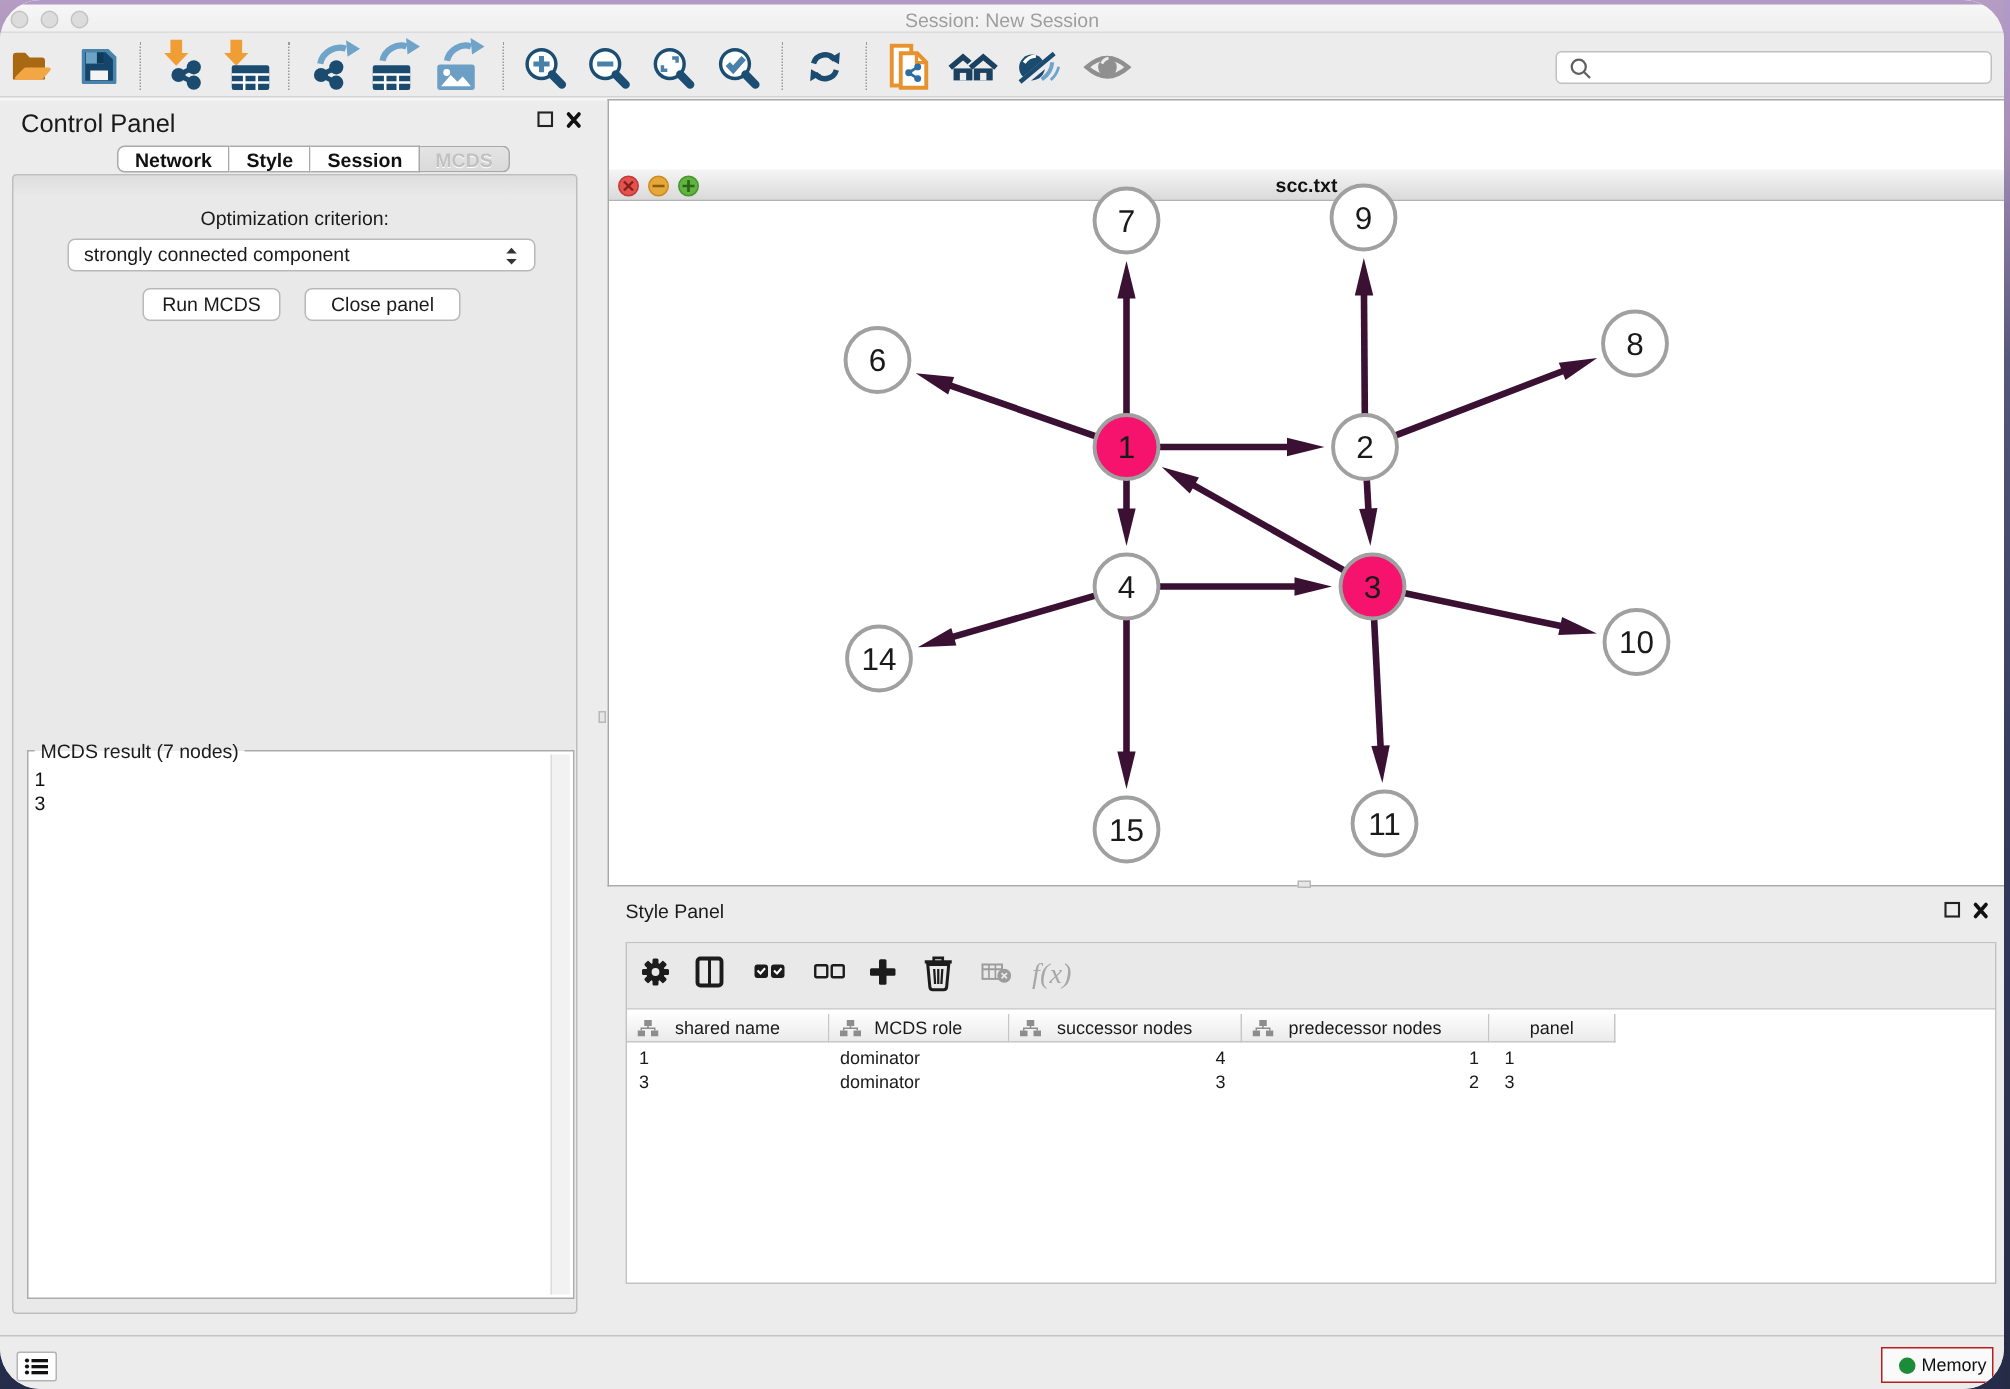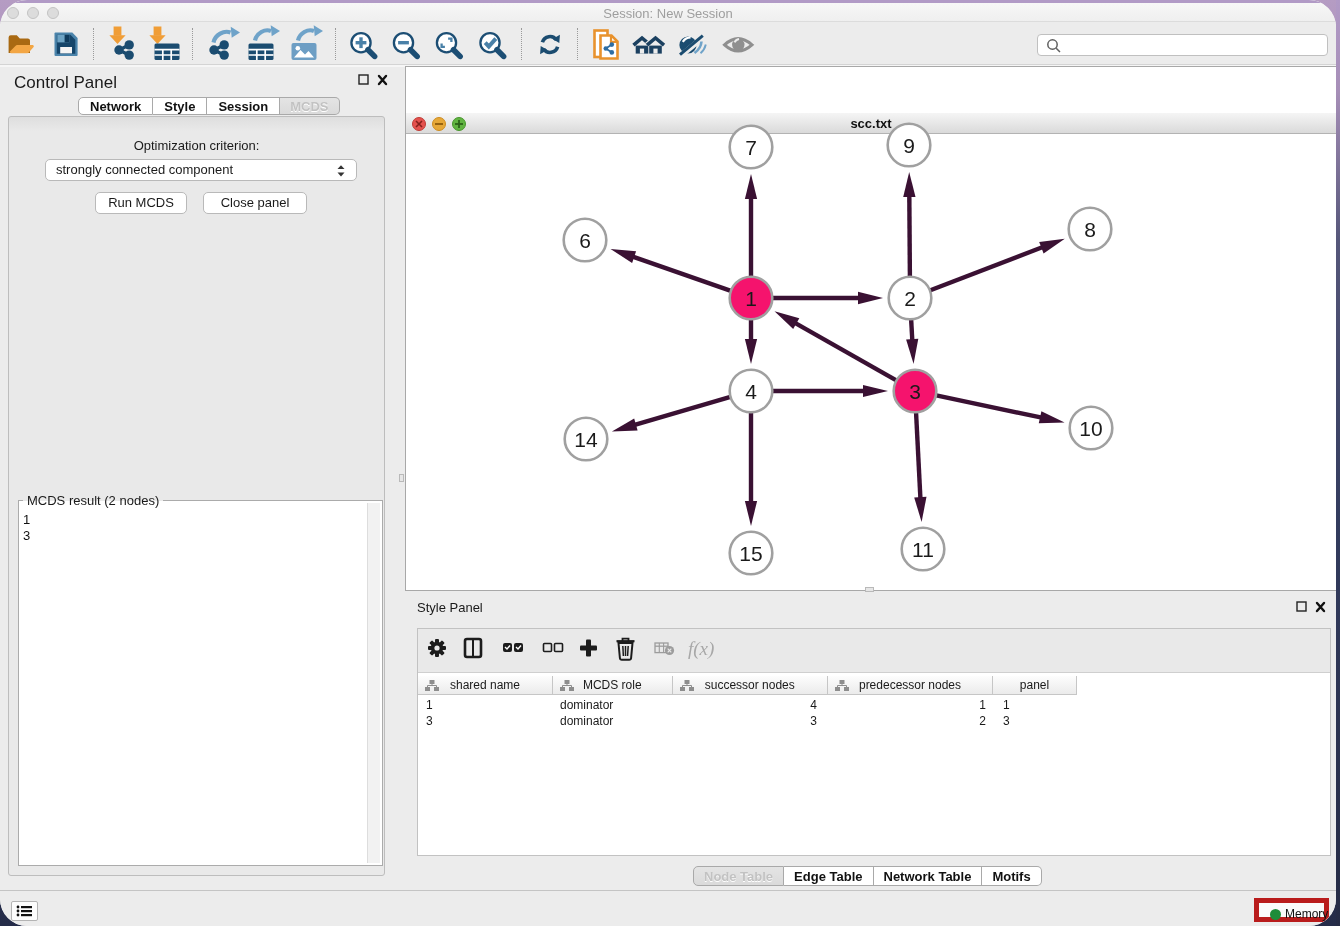--- a/index.html
+++ b/index.html
@@ -261,7 +261,7 @@
     <div class="btn" style="left:86px; top:75px; width:92px;">Run MCDS</div>
     <div class="btn" style="left:194px; top:75px; width:104px;">Close panel</div>
     <div id="fieldset">
-      <div class="legend">MCDS result (2 nodes)</div>
+      <div class="legend">MCDS result (7 nodes)</div>
       <div class="vscroll"></div>
       <div class="items">1<br>3</div>
     </div>

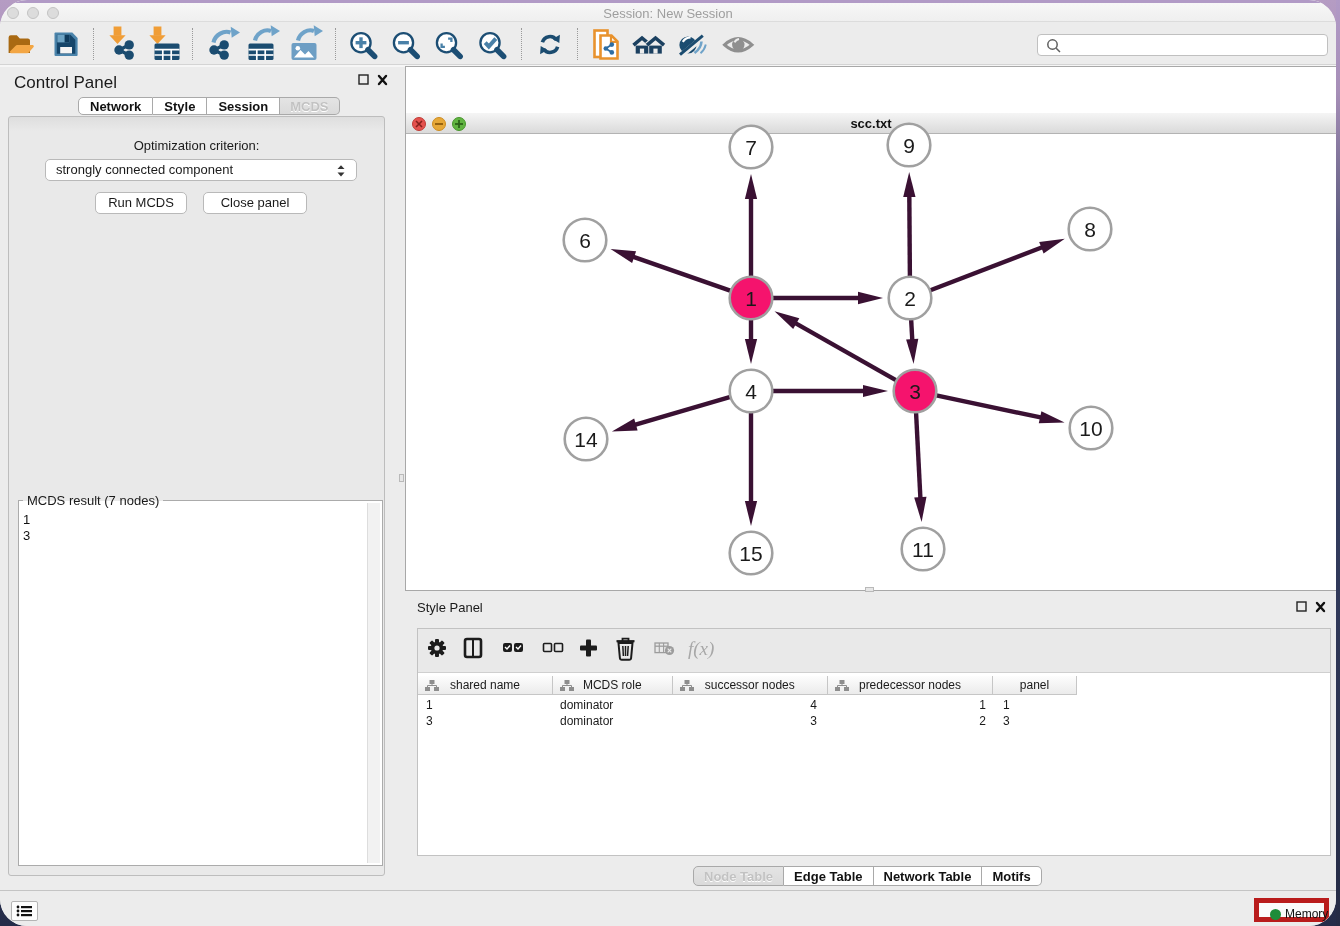--- a/index.html
+++ b/index.html
@@ -441,12 +441,6 @@
       <div class="drow" style="left:585px; top:37px;">3</div>
     </div>
   </div>
-  <div class="ptab-row bottom" style="left:693px; top:866px;">
-    <div class="ptab first sel">Node Table</div>
-    <div class="ptab">Edge Table</div>
-    <div class="ptab">Network Table</div>
-    <div class="ptab" style="border-radius:0 5px 5px 0;">Motifs</div>
-  </div>
   <div id="statusbar">
     <div id="sb-left">
       <svg width="17" height="14" style="position:absolute;left:4px;top:2px" viewBox="0 0 17 14">

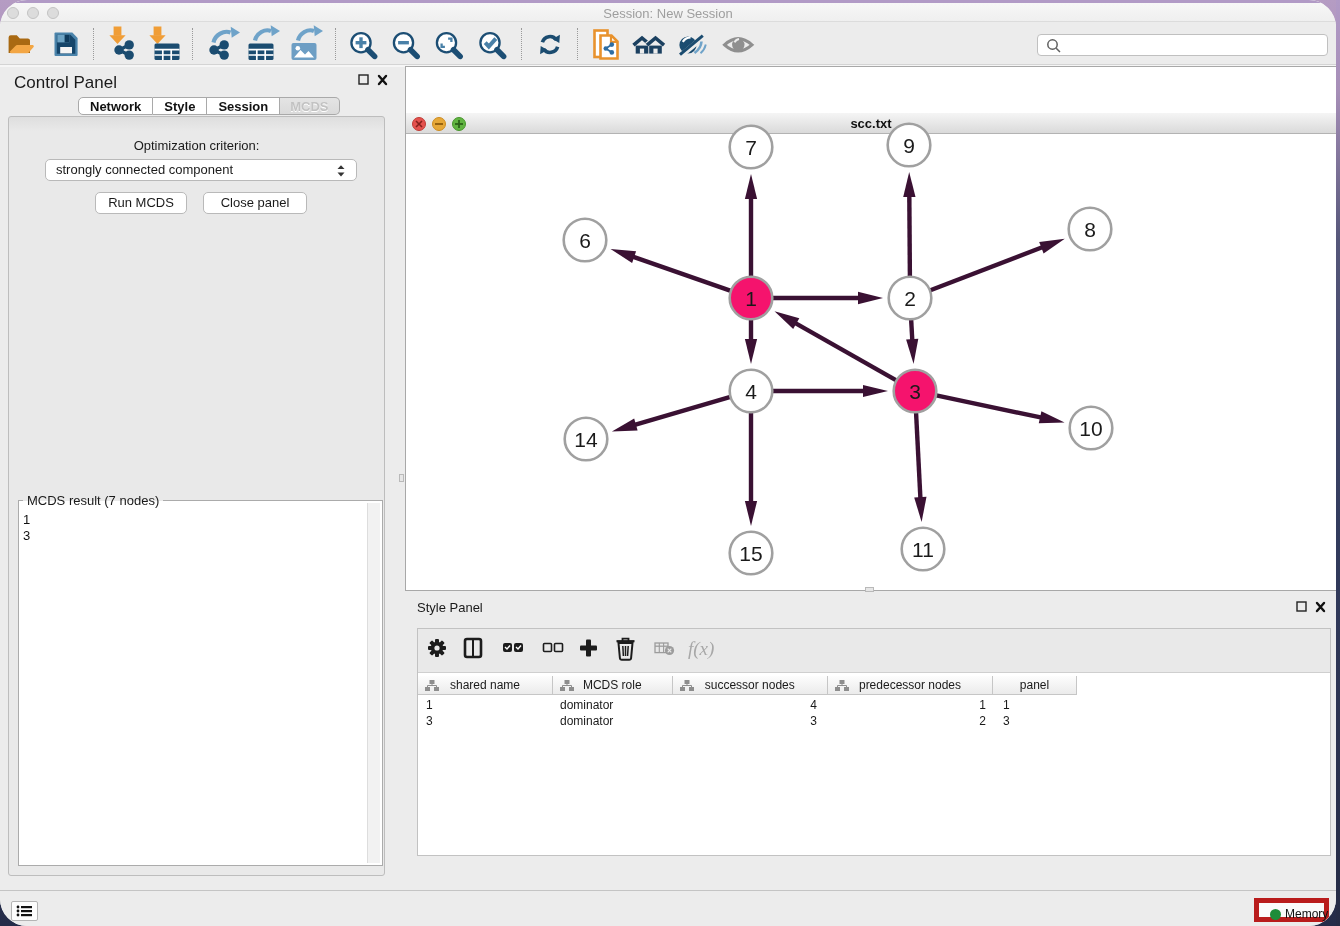--- a/index.html
+++ b/index.html
@@ -77,7 +77,7 @@
 #sb-left { position:absolute; left:11px; top:10px; width:27px; height:20px; background:#fdfdfd;
   border:1px solid #b4b4b4; border-radius:2px; }
 #memory { position:absolute; left:1254px; top:7px; width:75px; height:24px; background:#fafafa;
-  border:5px solid #b91c1c; font-size:12px; color:#111; line-height:22px;
+  border:1px solid #b91c1c; font-size:12px; color:#111; line-height:22px;
   padding-left:26px; }
 #memory .dot { position:absolute; left:11px; top:6px; width:11px; height:11px; border-radius:50%;
   background:#1d8c39; }

